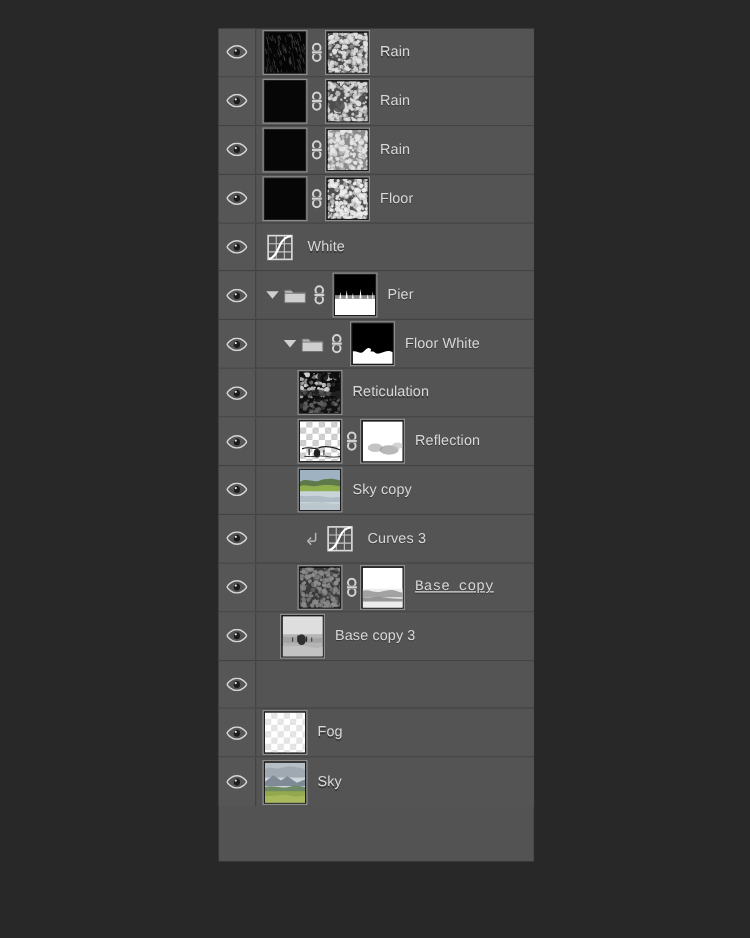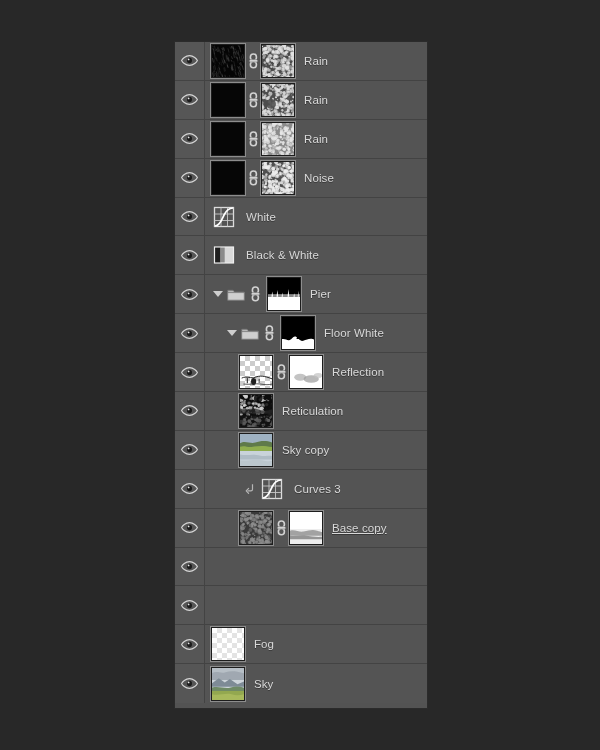--- a/index.html
+++ b/index.html
@@ -14,7 +14,7 @@
   
   .panel{
     position:absolute;
-    left:175px;top:42px;
+    left:175px;top:23px;
     width:252px;height:666px;
     background:#535353;
     box-shadow:0 0 0 1px #2b2b2b;

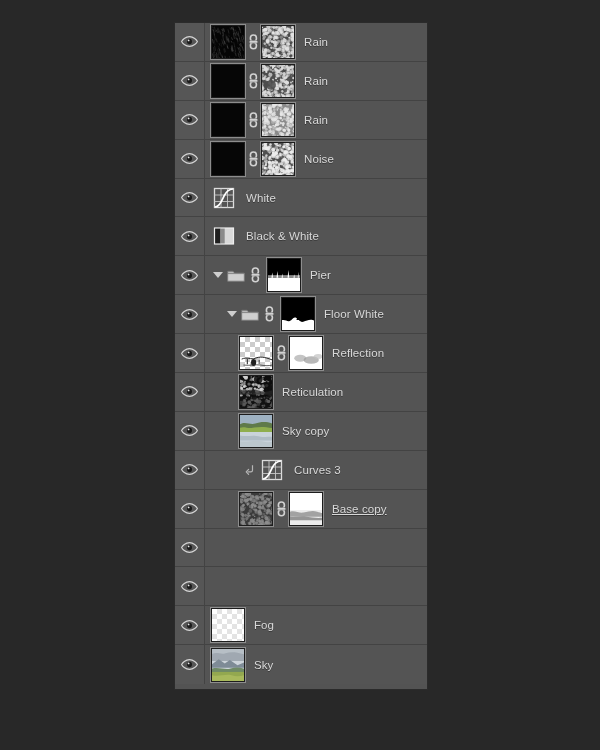--- a/index.html
+++ b/index.html
@@ -1390,7 +1390,7 @@
                 <circle cx="26.1" cy="19.4" r="2.2" fill="#ededed" opacity="0.88"></circle>
                 <circle cx="17.2" cy="28.5" r="1.9" fill="#ededed" opacity="0.92"></circle>
               </svg></span>
-            <span class="label">Noise</span>
+            <span class="label">Floor</span>
           </span>
         </div>
         <div class="row">

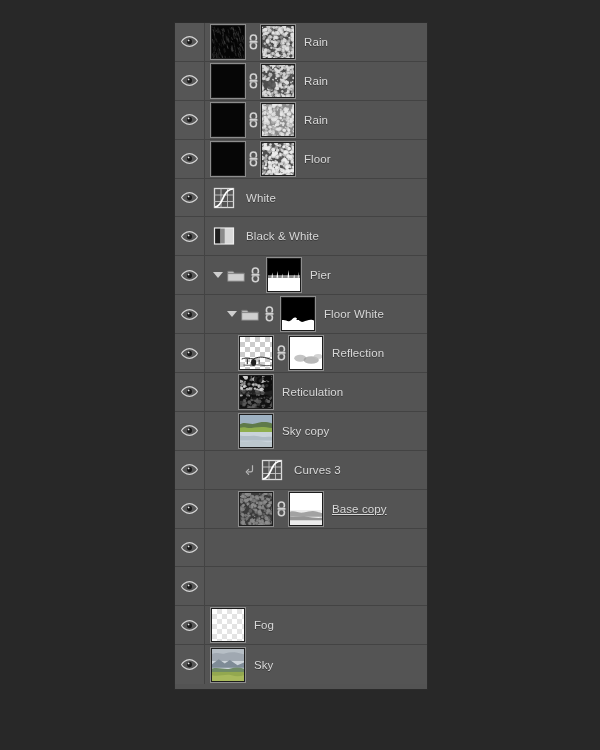--- a/index.html
+++ b/index.html
@@ -1427,28 +1427,6 @@
           </span>
           <span class="content">
             <span class="indent" style="width:6px;min-width:6px"></span>
-            <span class="adjicon">
-              <svg width="22" height="22" viewBox="0 0 22 22">
-                <rect x="1.5" y="3" width="19" height="16" fill="#d9d9d9" stroke="#ededed" stroke-width="1.2"></rect>
-                <rect x="2.1" y="3.6" width="5.4" height="14.8" fill="#1f1f1f"></rect>
-                <rect x="7.5" y="3.6" width="4.2" height="14.8" fill="#8a8a8a"></rect>
-              </svg>
-            </span>
-            <span class="label">Black &amp; White</span>
-          </span>
-        </div>
-        <div class="row">
-          <span class="eyecol">
-            <span class="eye">
-              <svg width="17" height="11" viewBox="0 0 17 11">
-                <path d="M8.5 0.6C4.4 0.6 1.3 4 0.6 5.5c0.7 1.5 3.8 4.9 7.9 4.9s7.2-3.4 7.9-4.9C15.7 4 12.6 0.6 8.5 0.6z" fill="none" stroke="#d6d6d6" stroke-width="1.1"></path>
-                <ellipse cx="8.5" cy="5.5" rx="2.5" ry="2.8" fill="#1c1c1c"></ellipse>
-                <ellipse cx="7.6" cy="4.4" rx="0.9" ry="0.9" fill="#e8e8e8"></ellipse>
-              </svg>
-            </span>
-          </span>
-          <span class="content">
-            <span class="indent" style="width:6px;min-width:6px"></span>
             <span class="tri">
               <i></i>
             </span>

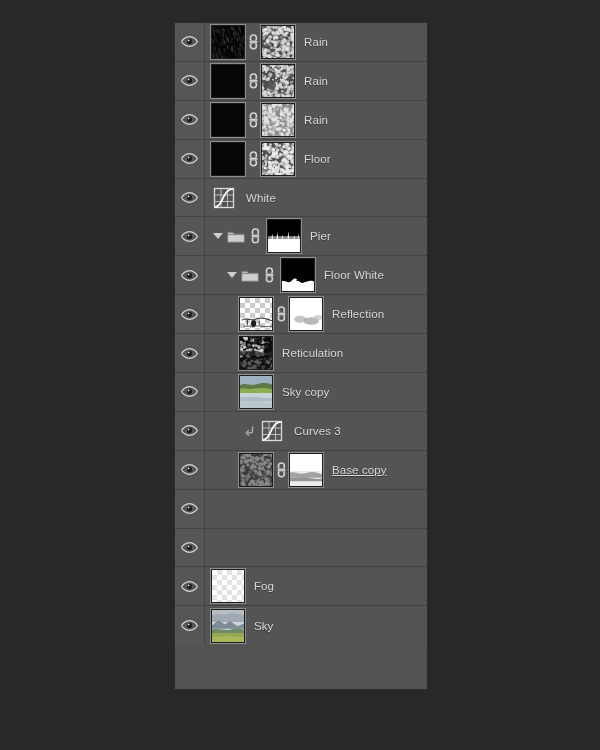--- a/index.html
+++ b/index.html
@@ -1505,44 +1505,6 @@
           </span>
           <span class="content">
             <span class="indent" style="width:34px;min-width:34px"></span>
-            <span class="thumb checker">
-              <svg width="34" height="34" viewBox="0 0 40 40" style="position:absolute;left:0;top:0;">
-                <path d="M2 26c6-3 11 1 16-1s10-2 20 2" stroke="#1e1e1e" stroke-width="1.1" fill="none"></path>
-                <ellipse cx="16" cy="30" rx="3" ry="4" fill="#1f1f1f"></ellipse>
-                <rect x="8" y="26" width="1.2" height="6" fill="#222"></rect>
-                <rect x="22" y="27" width="1" height="5" fill="#222"></rect>
-                <path d="M4 33c8 1 14-1 20 0s10 1 14 0" stroke="#2a2a2a" stroke-width="0.9" fill="none"></path>
-              </svg>
-            </span>
-            <span class="link">
-              <svg width="11" height="16" viewBox="0 0 11 16">
-                <rect x="2.4" y="1" width="6" height="6.4" rx="3" fill="none" stroke="#d2d2d2" stroke-width="1.6"></rect>
-                <rect x="2.4" y="8.4" width="6" height="6.4" rx="3" fill="none" stroke="#d2d2d2" stroke-width="1.6"></rect>
-                <rect x="0.4" y="6.6" width="10.2" height="2.6" fill="#5a5a5a"></rect>
-                <rect x="1.6" y="7.0" width="7.8" height="1.8" fill="#d2d2d2"></rect>
-              </svg>
-            </span>
-            <span class="thumb"><svg width="34" height="34" viewBox="0 0 40 40" preserveAspectRatio="none">
-                <rect width="40" height="40" fill="#ffffff"></rect>
-                <ellipse cx="12" cy="25" rx="7" ry="4" fill="#b0b0b0" opacity="0.75"></ellipse>
-                <ellipse cx="25" cy="27" rx="9" ry="4.5" fill="#9a9a9a" opacity="0.7"></ellipse>
-                <ellipse cx="33" cy="23" rx="5" ry="3" fill="#c0c0c0" opacity="0.7"></ellipse>
-              </svg></span>
-            <span class="label">Reflection</span>
-          </span>
-        </div>
-        <div class="row">
-          <span class="eyecol">
-            <span class="eye">
-              <svg width="17" height="11" viewBox="0 0 17 11">
-                <path d="M8.5 0.6C4.4 0.6 1.3 4 0.6 5.5c0.7 1.5 3.8 4.9 7.9 4.9s7.2-3.4 7.9-4.9C15.7 4 12.6 0.6 8.5 0.6z" fill="none" stroke="#d6d6d6" stroke-width="1.1"></path>
-                <ellipse cx="8.5" cy="5.5" rx="2.5" ry="2.8" fill="#1c1c1c"></ellipse>
-                <ellipse cx="7.6" cy="4.4" rx="0.9" ry="0.9" fill="#e8e8e8"></ellipse>
-              </svg>
-            </span>
-          </span>
-          <span class="content">
-            <span class="indent" style="width:34px;min-width:34px"></span>
             <span class="thumb"><svg width="34" height="34" viewBox="0 0 40 40" preserveAspectRatio="none">
                 <rect width="40" height="40" fill="#0d0d0d"></rect>
                 <circle cx="19.6" cy="22.4" r="0.8" fill="#cfcfcf" opacity="0.51"></circle>
@@ -1725,6 +1687,44 @@
                 <rect y="24" width="40" height="16" fill="#141414" opacity="0.6"></rect>
               </svg></span>
             <span class="label">Reticulation</span>
+          </span>
+        </div>
+        <div class="row">
+          <span class="eyecol">
+            <span class="eye">
+              <svg width="17" height="11" viewBox="0 0 17 11">
+                <path d="M8.5 0.6C4.4 0.6 1.3 4 0.6 5.5c0.7 1.5 3.8 4.9 7.9 4.9s7.2-3.4 7.9-4.9C15.7 4 12.6 0.6 8.5 0.6z" fill="none" stroke="#d6d6d6" stroke-width="1.1"></path>
+                <ellipse cx="8.5" cy="5.5" rx="2.5" ry="2.8" fill="#1c1c1c"></ellipse>
+                <ellipse cx="7.6" cy="4.4" rx="0.9" ry="0.9" fill="#e8e8e8"></ellipse>
+              </svg>
+            </span>
+          </span>
+          <span class="content">
+            <span class="indent" style="width:34px;min-width:34px"></span>
+            <span class="thumb checker">
+              <svg width="34" height="34" viewBox="0 0 40 40" style="position:absolute;left:0;top:0;">
+                <path d="M2 26c6-3 11 1 16-1s10-2 20 2" stroke="#1e1e1e" stroke-width="1.1" fill="none"></path>
+                <ellipse cx="16" cy="30" rx="3" ry="4" fill="#1f1f1f"></ellipse>
+                <rect x="8" y="26" width="1.2" height="6" fill="#222"></rect>
+                <rect x="22" y="27" width="1" height="5" fill="#222"></rect>
+                <path d="M4 33c8 1 14-1 20 0s10 1 14 0" stroke="#2a2a2a" stroke-width="0.9" fill="none"></path>
+              </svg>
+            </span>
+            <span class="link">
+              <svg width="11" height="16" viewBox="0 0 11 16">
+                <rect x="2.4" y="1" width="6" height="6.4" rx="3" fill="none" stroke="#d2d2d2" stroke-width="1.6"></rect>
+                <rect x="2.4" y="8.4" width="6" height="6.4" rx="3" fill="none" stroke="#d2d2d2" stroke-width="1.6"></rect>
+                <rect x="0.4" y="6.6" width="10.2" height="2.6" fill="#5a5a5a"></rect>
+                <rect x="1.6" y="7.0" width="7.8" height="1.8" fill="#d2d2d2"></rect>
+              </svg>
+            </span>
+            <span class="thumb"><svg width="34" height="34" viewBox="0 0 40 40" preserveAspectRatio="none">
+                <rect width="40" height="40" fill="#ffffff"></rect>
+                <ellipse cx="12" cy="25" rx="7" ry="4" fill="#b0b0b0" opacity="0.75"></ellipse>
+                <ellipse cx="25" cy="27" rx="9" ry="4.5" fill="#9a9a9a" opacity="0.7"></ellipse>
+                <ellipse cx="33" cy="23" rx="5" ry="3" fill="#c0c0c0" opacity="0.7"></ellipse>
+              </svg></span>
+            <span class="label">Reflection</span>
           </span>
         </div>
         <div class="row">

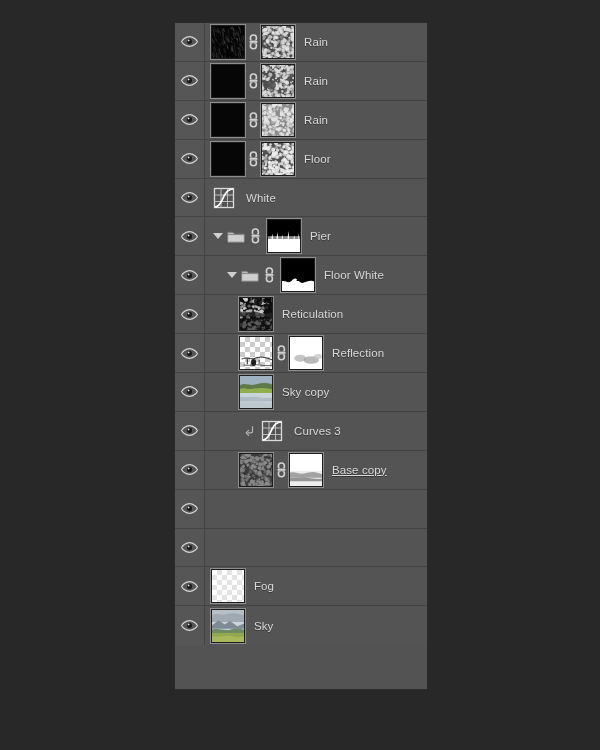--- a/index.html
+++ b/index.html
@@ -125,7 +125,7 @@
     padding-left:9px;
     text-shadow:0 1px 0 rgba(0,0,0,.35);
   }
-  .label.underlined{ text-decoration:underline; }
+  .label.underlined{ text-decoration:underline;font-family:Liberation Mono, monospace; }
   .gap2{width:4px;min-width:4px;height:1px;}
 </style>
 </head>

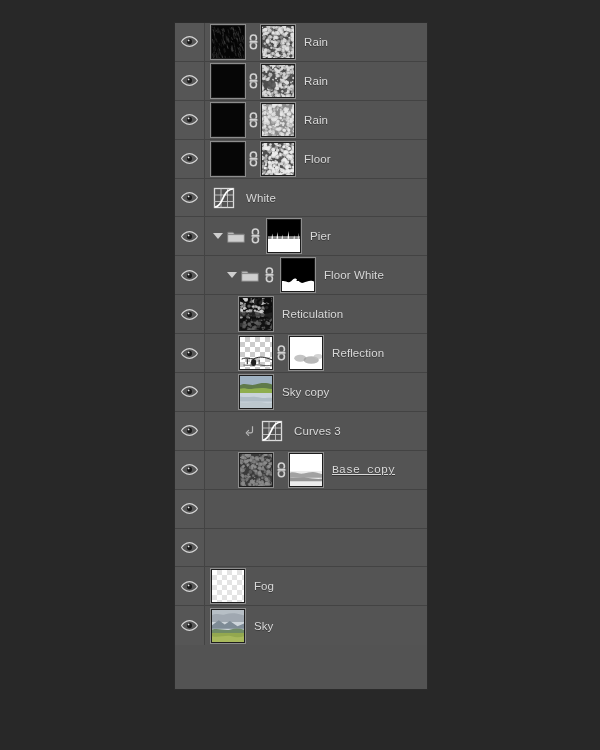--- a/index.html
+++ b/index.html
@@ -2041,6 +2041,22 @@
               </svg>
             </span>
           </span>
+          <span class="content">
+            <span class="indent" style="width:20px;min-width:20px"></span>
+            <span class="thumb"><svg width="34" height="34" viewBox="0 0 40 40" preserveAspectRatio="none">
+                <rect width="40" height="40" fill="#cfcfcf"></rect>
+                <rect width="40" height="17" fill="#dedede"></rect>
+                <rect y="17" width="40" height="23" fill="#b4b4b4"></rect>
+                <path d="M0 19c8 2 14-1 21 1s12 0 19 1v4H0z" fill="#9b9b9b" opacity="0.7"></path>
+                <ellipse cx="18" cy="22" rx="4" ry="5" fill="#2f2f2f"></ellipse>
+                <rect x="14" y="18" width="1.4" height="6" fill="#2b2b2b"></rect>
+                <rect x="22" y="19" width="1.2" height="5" fill="#2b2b2b"></rect>
+                <rect x="9" y="20" width="1" height="4" fill="#3a3a3a"></rect>
+                <rect x="27" y="20" width="1" height="4" fill="#3a3a3a"></rect>
+                <path d="M0 28c10 1 18-1 26 1s8 0 14-1v12H0z" fill="#c2c2c2"></path>
+              </svg></span>
+            <span class="label">Base copy 3</span>
+          </span>
         </div>
         <div class="row">
           <span class="eyecol">

